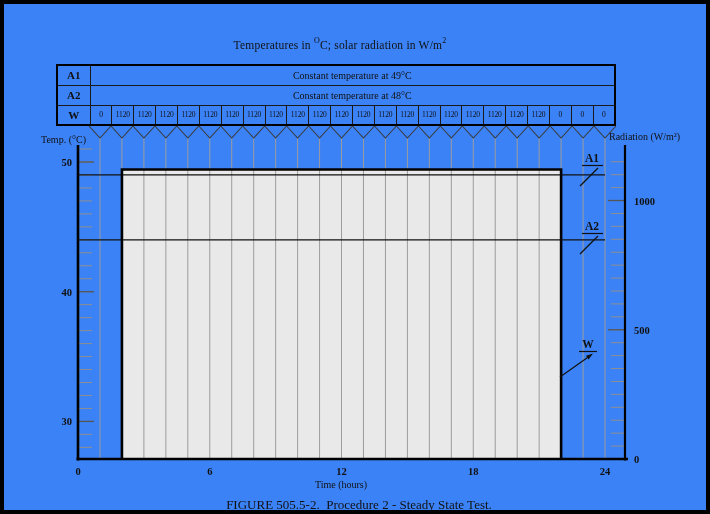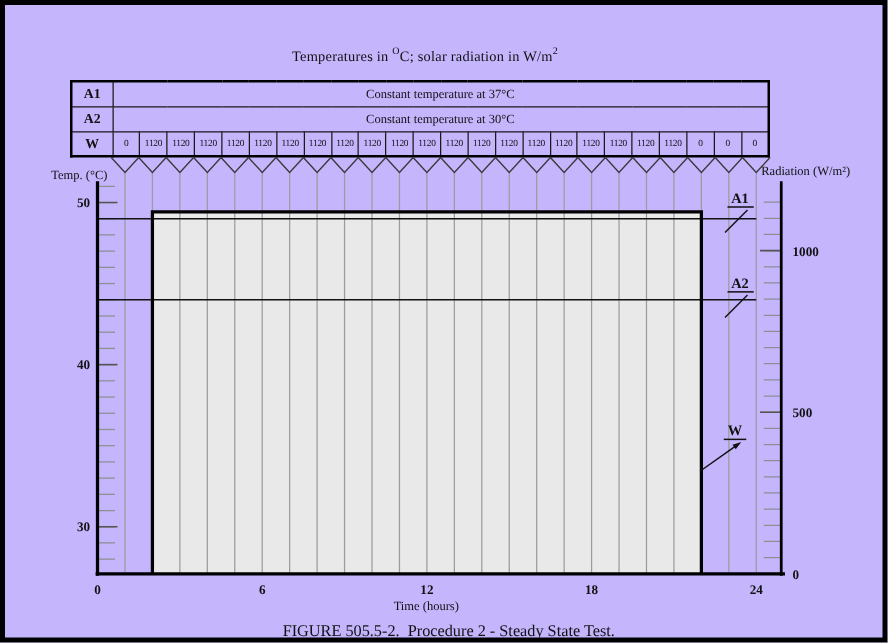--- a/index.html
+++ b/index.html
@@ -4,7 +4,7 @@
 <style>
   html,body{margin:0;padding:0;background:#888;}
   .page{
-    position:relative;width:710px;height:514px;background:#c4b5fd;
+    position:relative;width:710px;height:514px;background:#3b82f6;
     box-sizing:border-box;border:4px solid #000;overflow:hidden;
     font-family:"Liberation Serif","DejaVu Serif",serif;color:#111;
   }

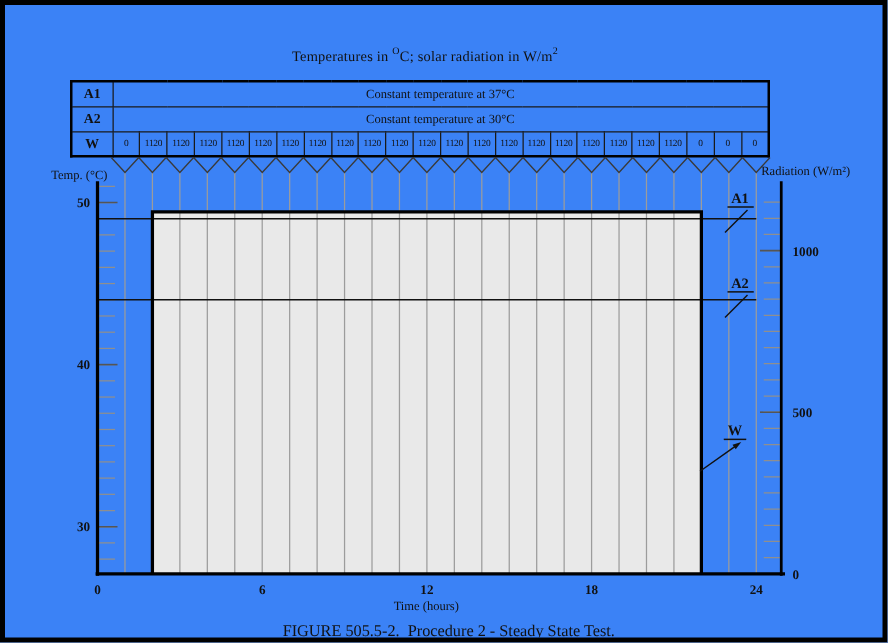--- a/index.html
+++ b/index.html
@@ -67,7 +67,7 @@
     <tbody id="cond-body">
         <tr>
           <td class="lbl">A1</td>
-          <td colspan="24" class="desc">Constant temperature at 37°C</td>
+          <td colspan="24" class="desc">Constant temperature at 49°C</td>
         </tr>
         <tr>
           <td class="lbl">A2</td>

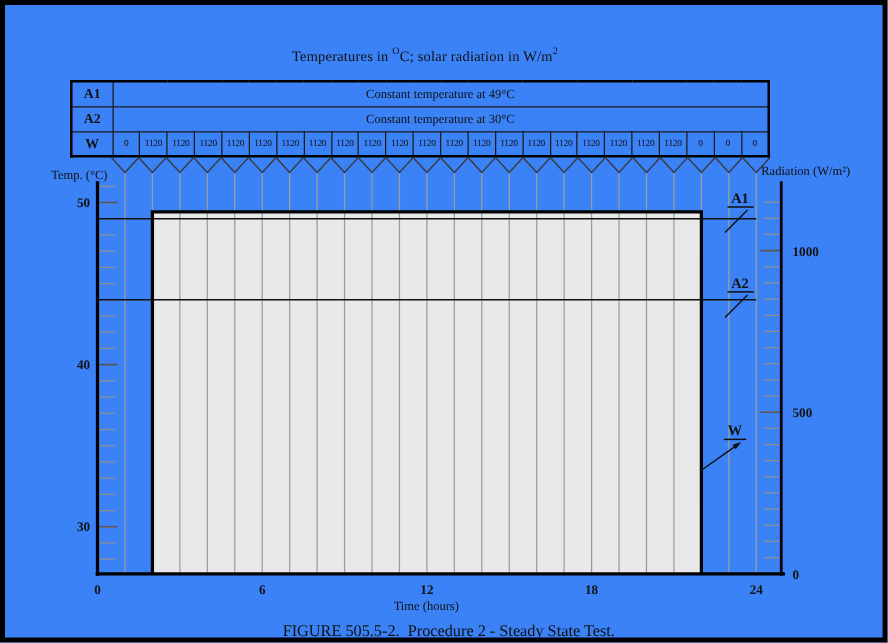--- a/index.html
+++ b/index.html
@@ -71,7 +71,7 @@
         </tr>
         <tr>
           <td class="lbl">A2</td>
-          <td colspan="24" class="desc">Constant temperature at 30°C</td>
+          <td colspan="24" class="desc">Constant temperature at 48°C</td>
         </tr>
         <tr>
           <td class="lbl">W</td>

